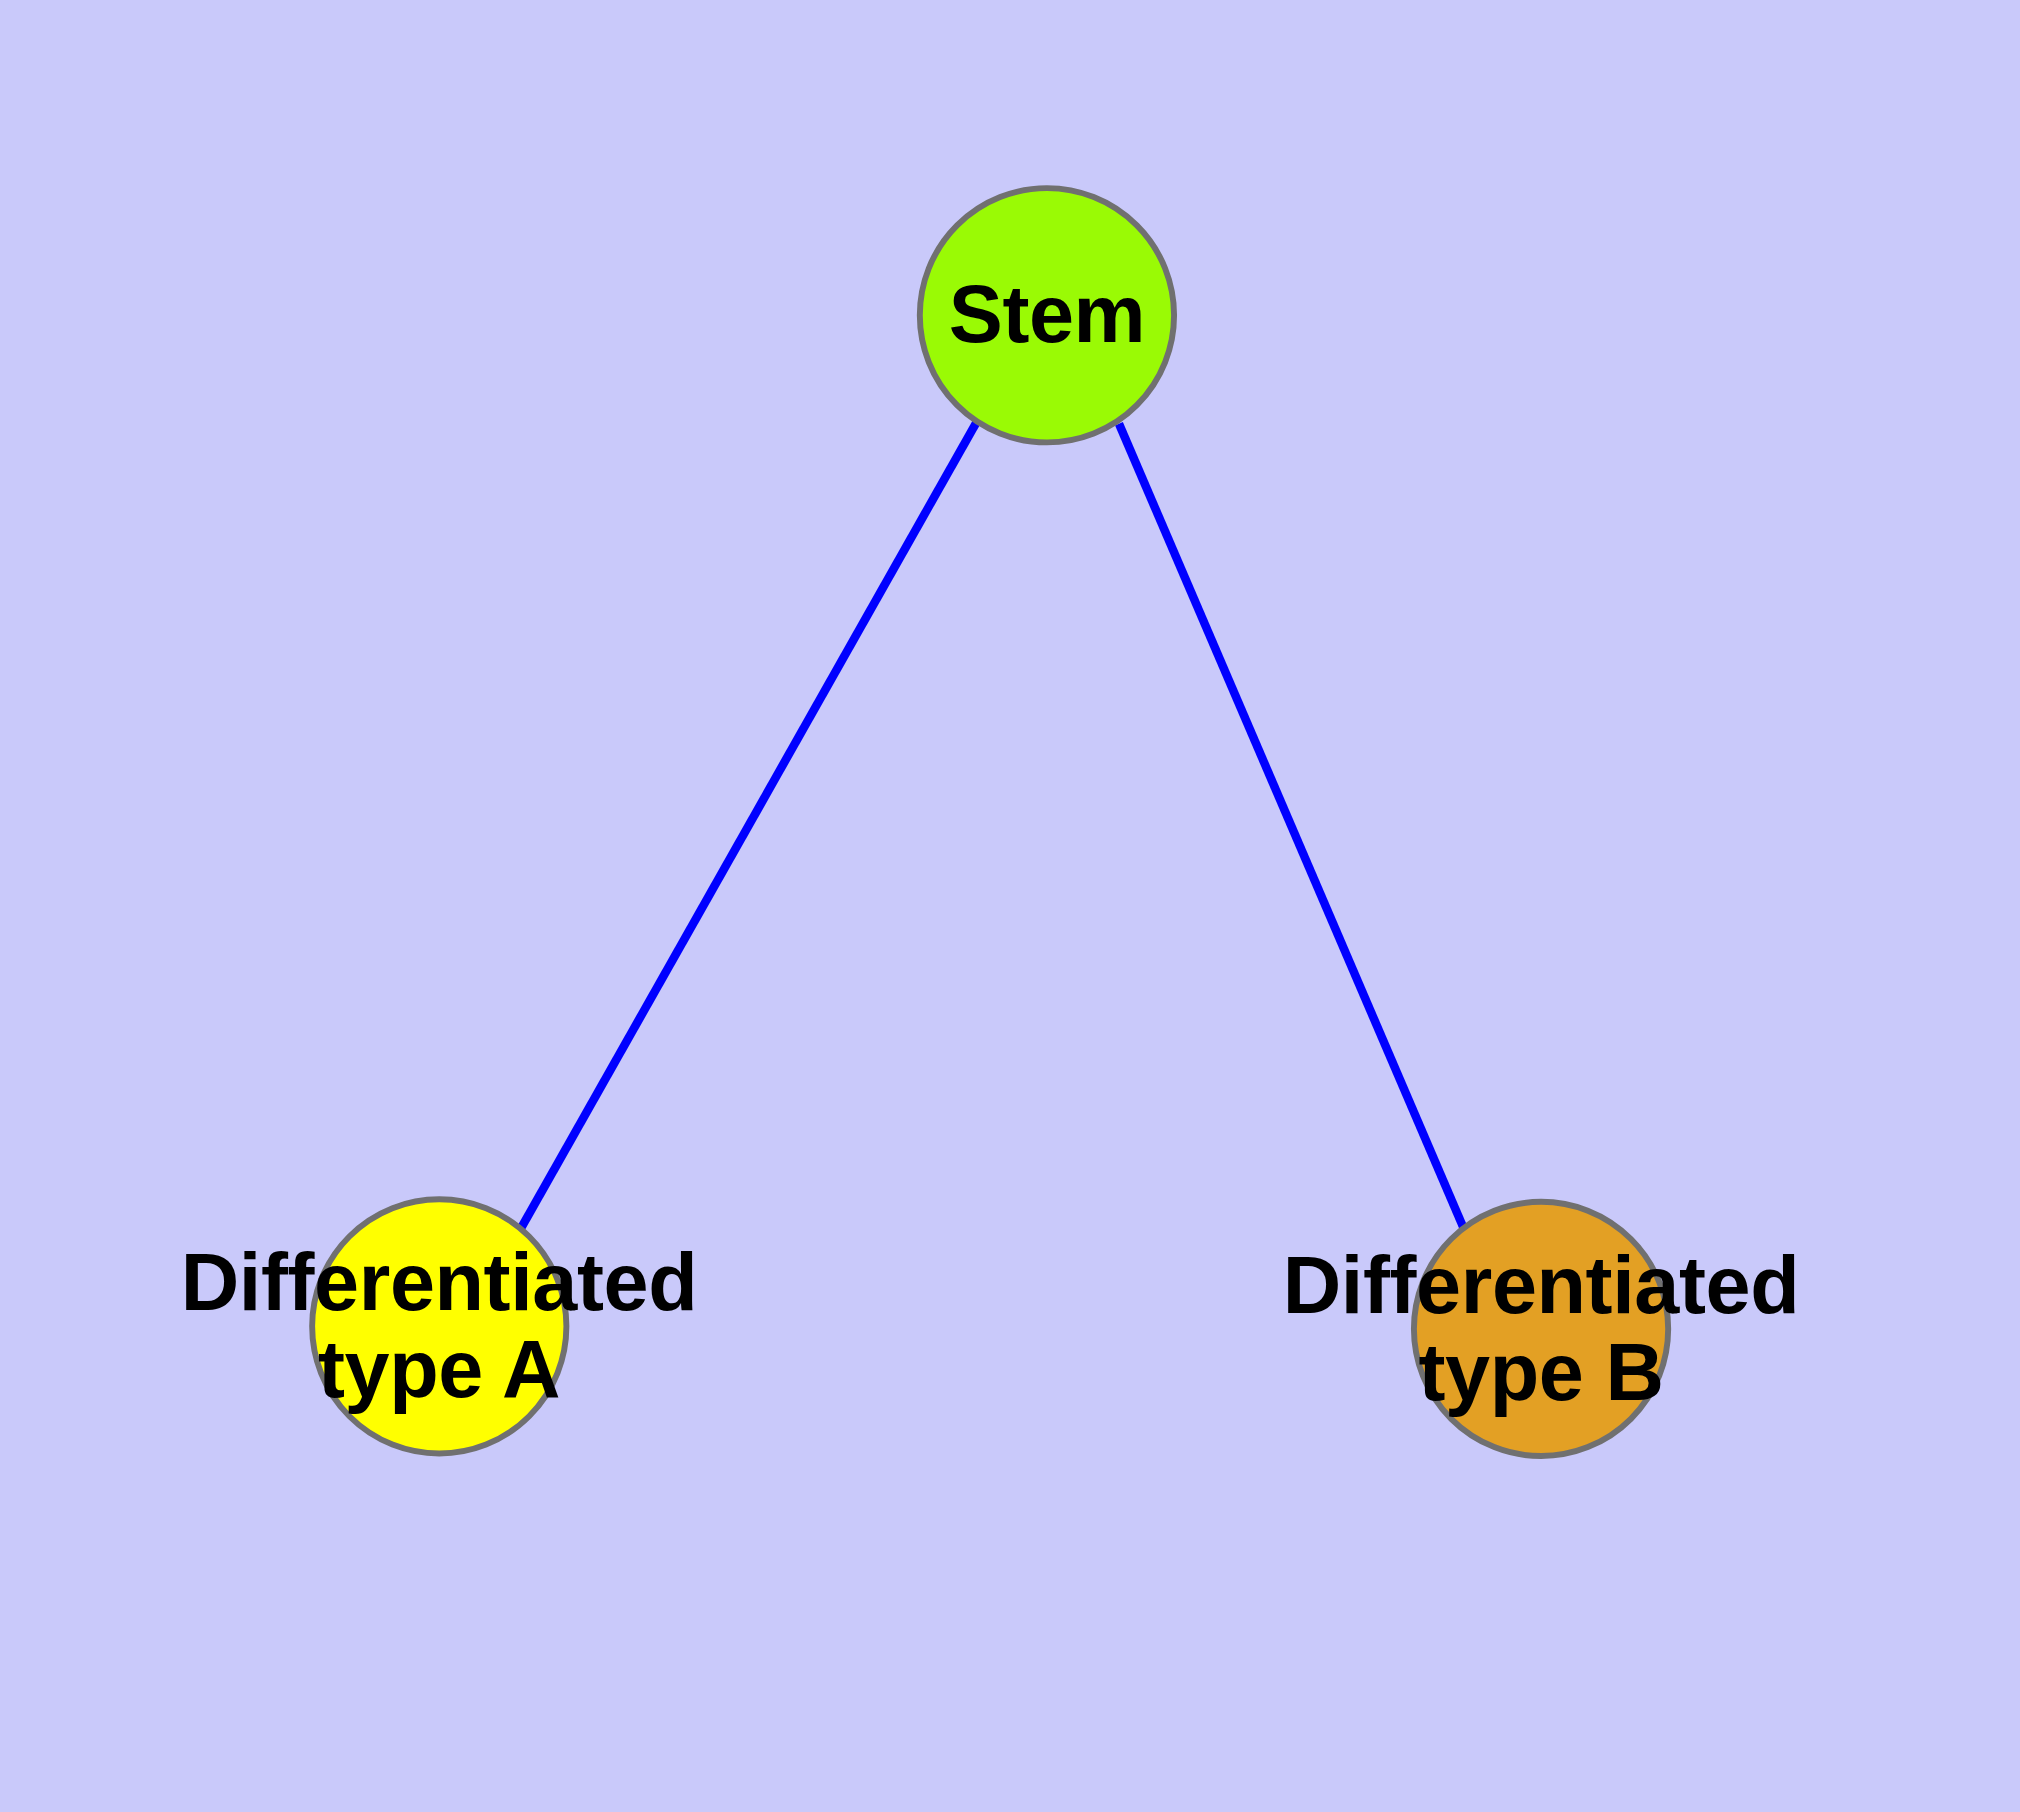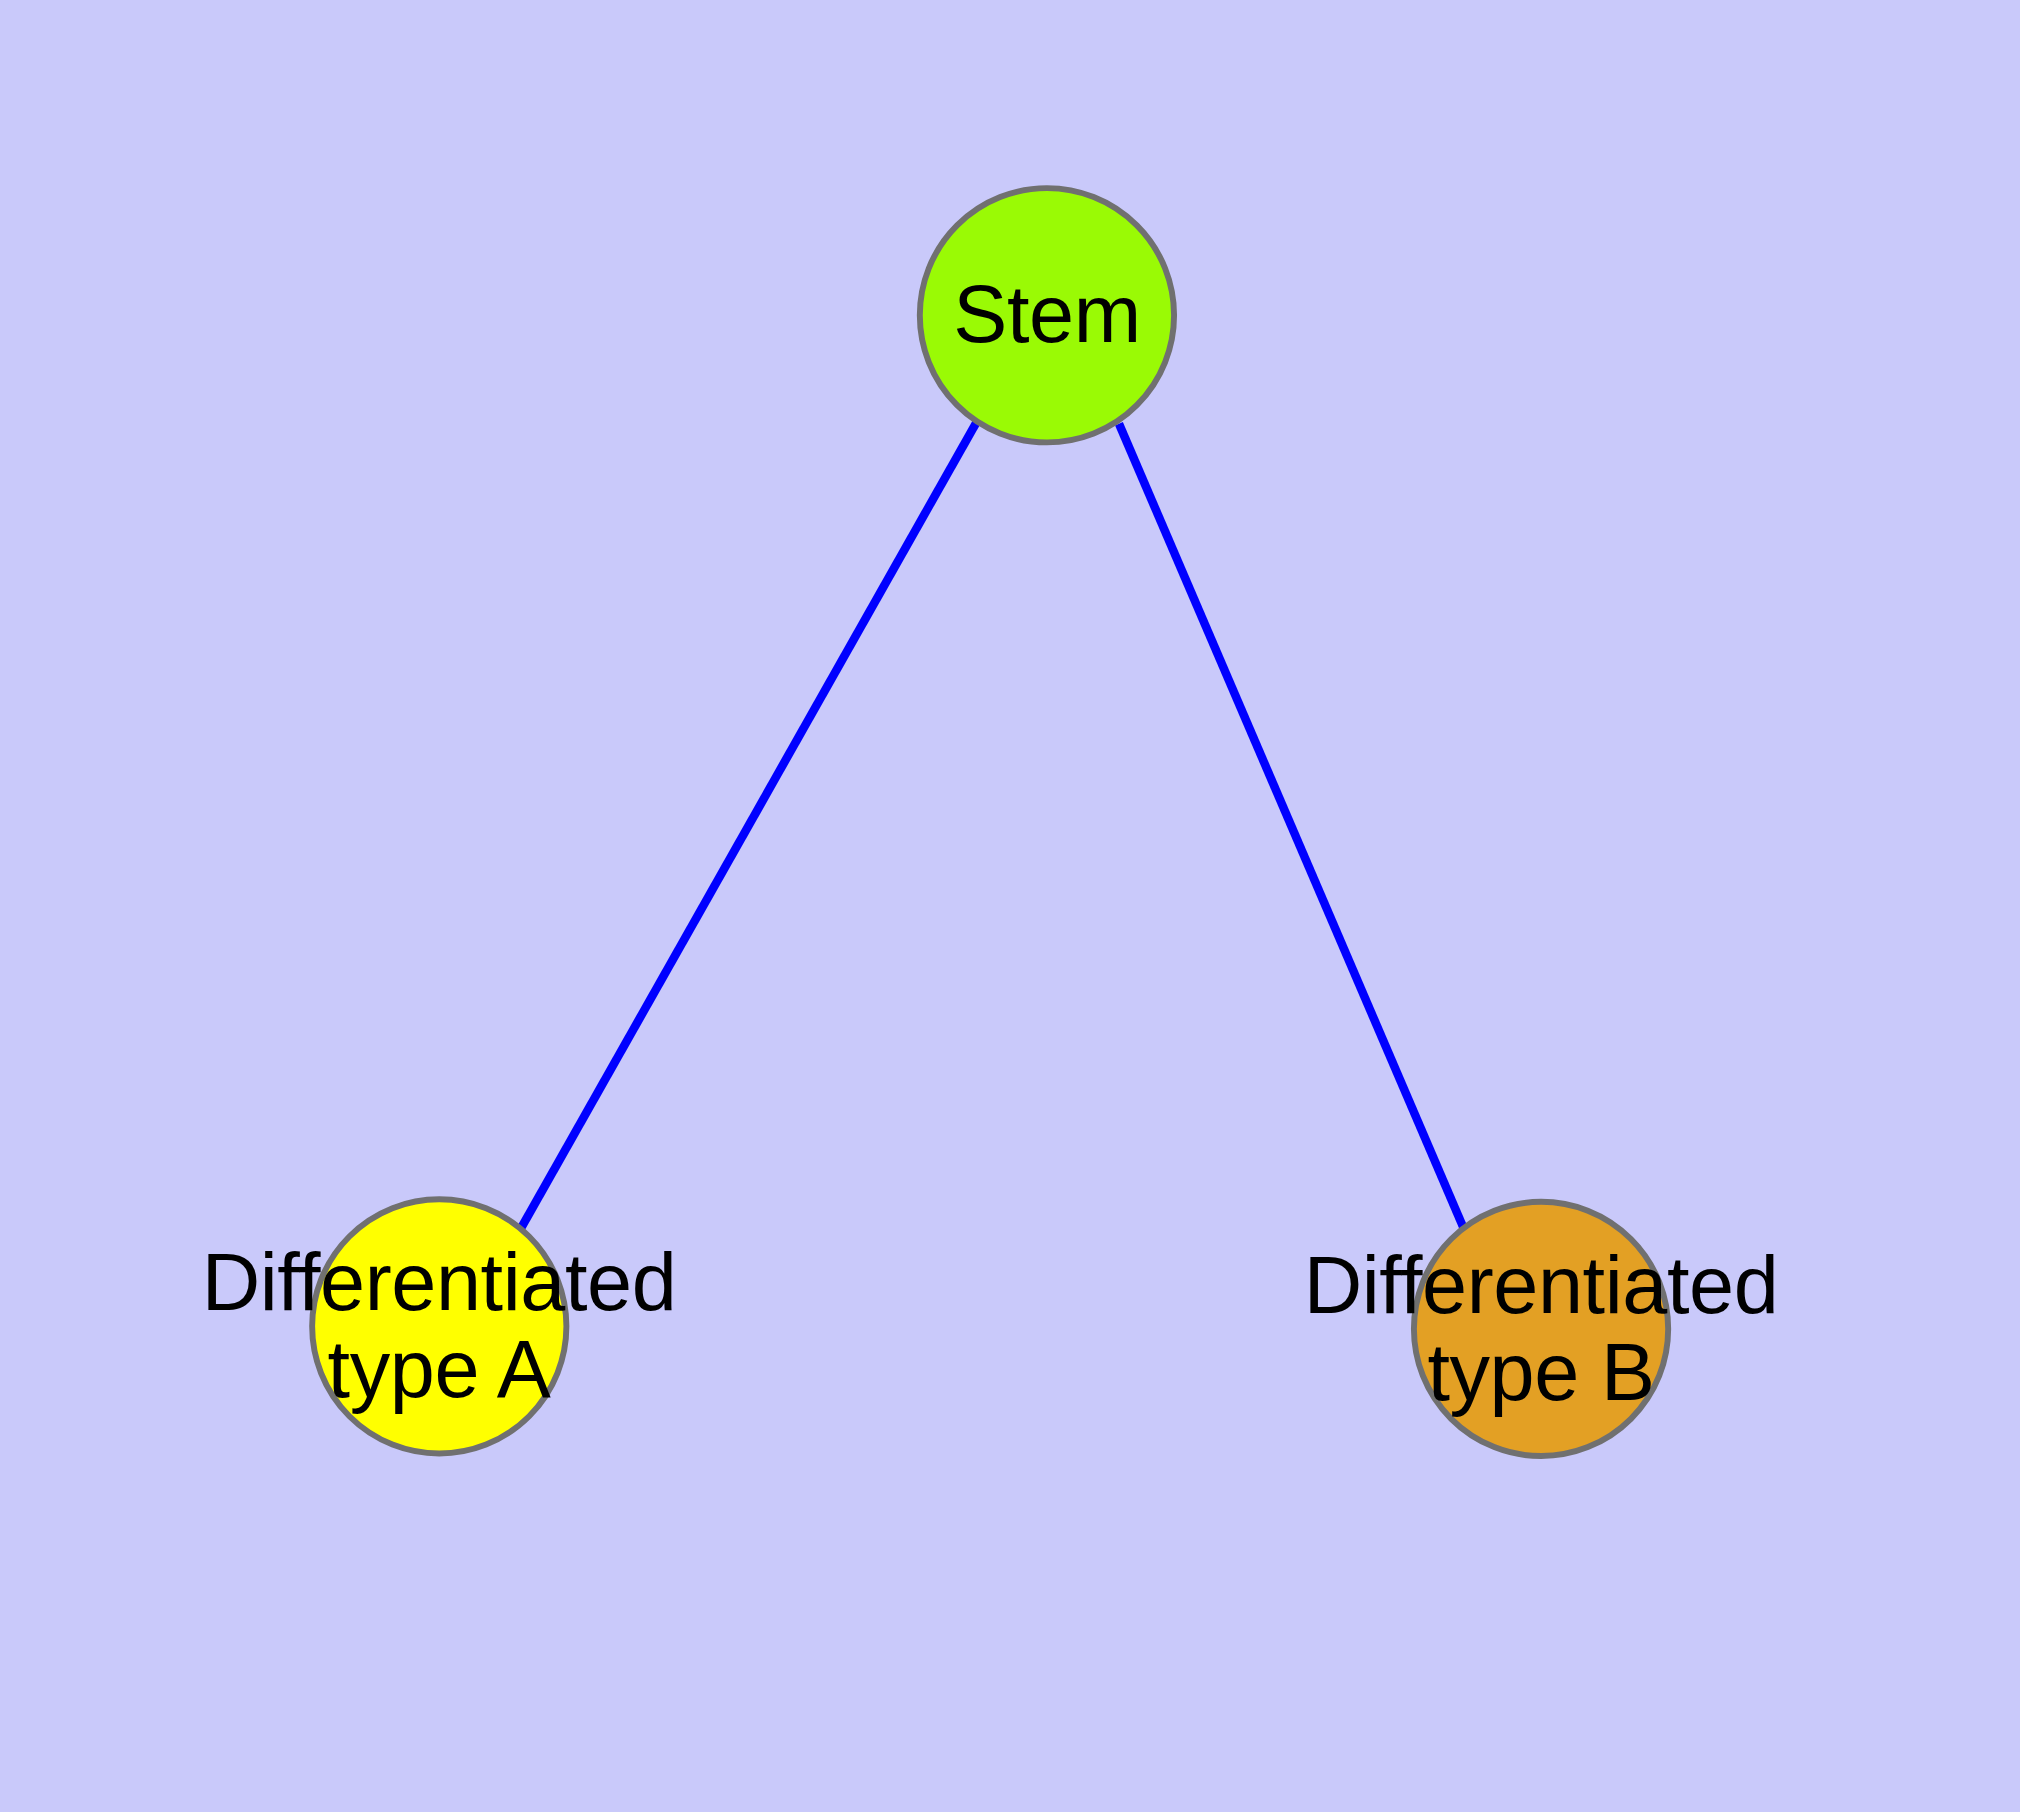--- a/index.html
+++ b/index.html
@@ -34,7 +34,7 @@
     position: absolute;
     text-align: center;
     color: #000000;
-    font-weight: normal;
+    font-weight: bold;
     font-size: 81px;
     line-height: 1.08;
     white-space: pre;

